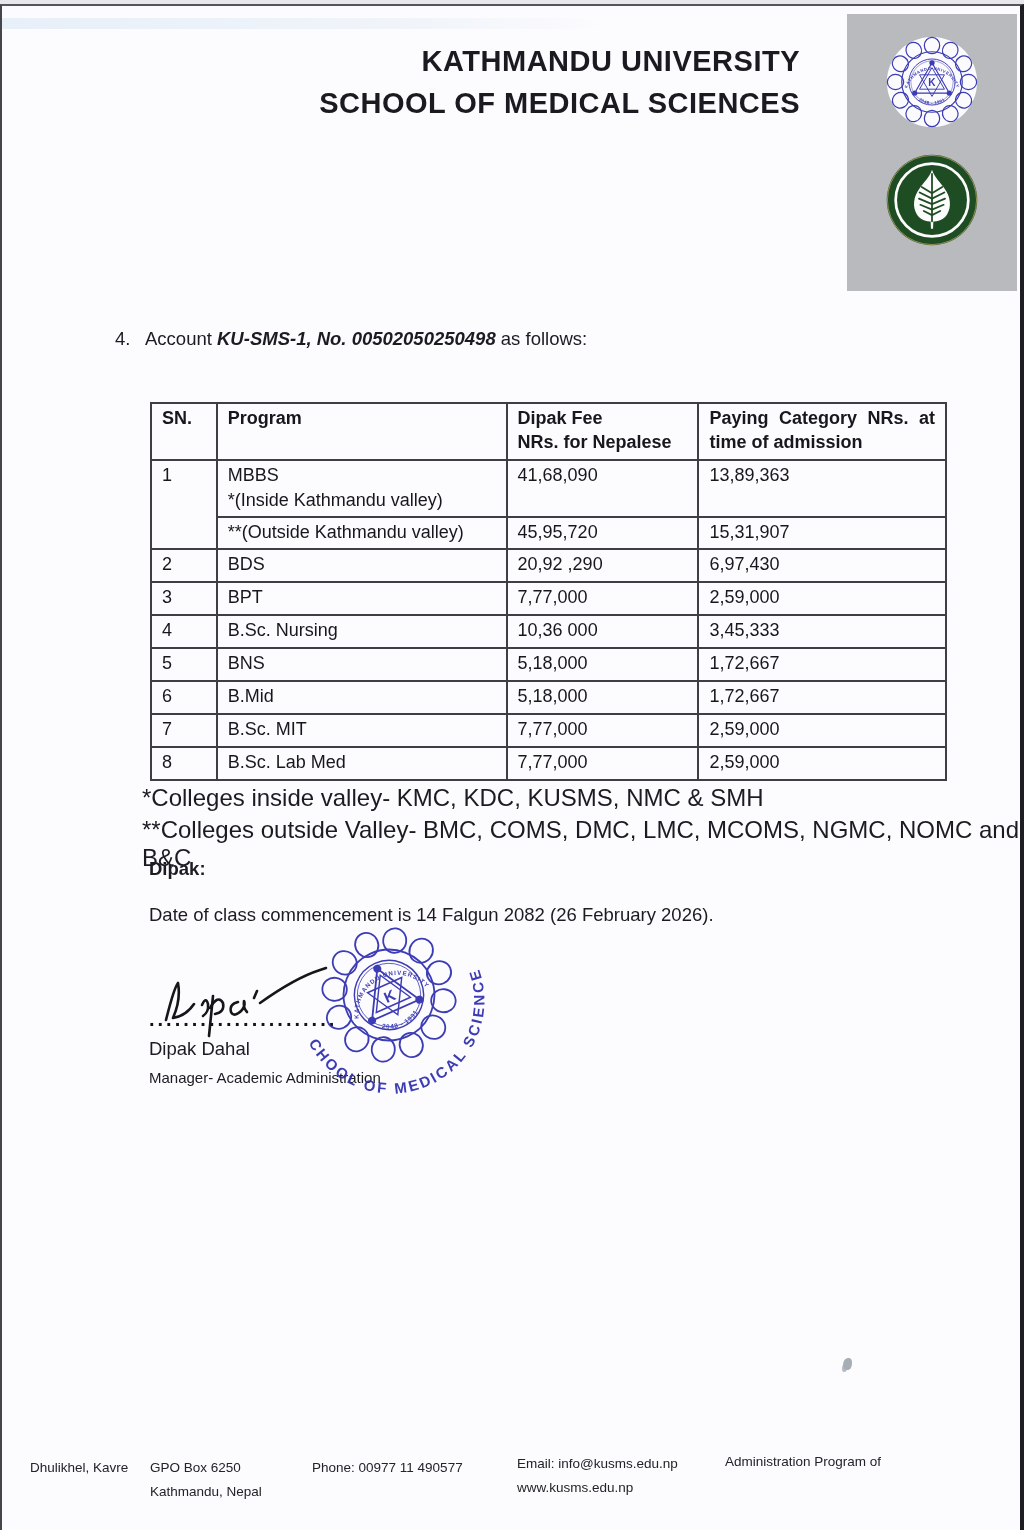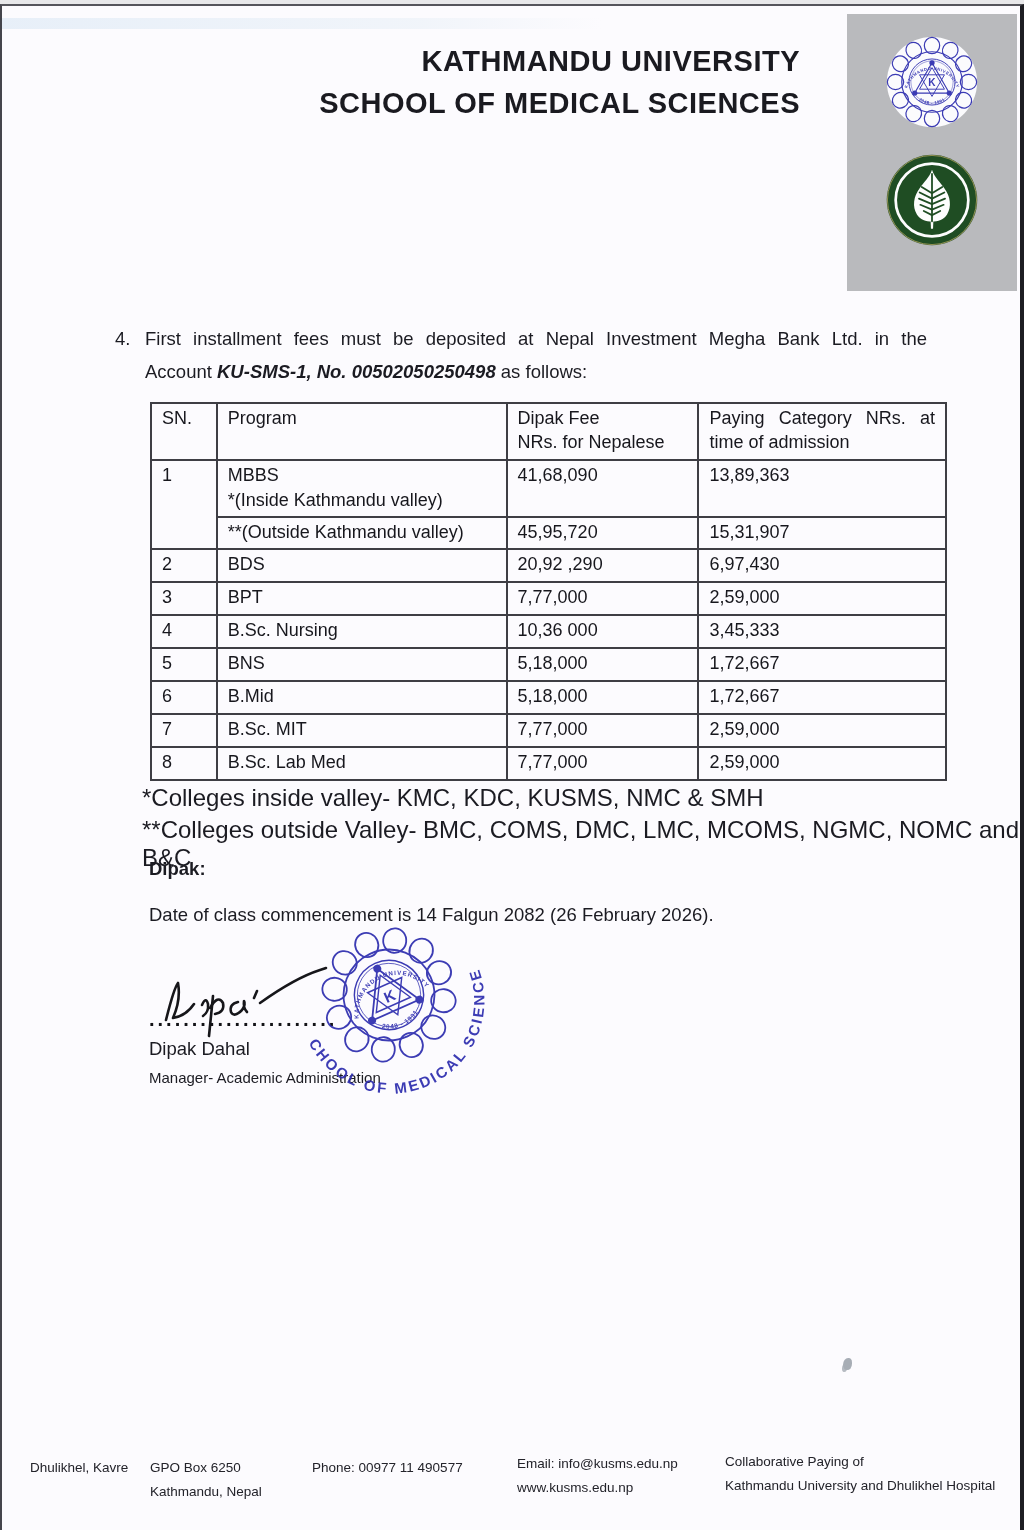--- a/index.html
+++ b/index.html
@@ -131,7 +131,6 @@
     <div class="item4-row">
       <div class="item4-num">4.</div>
       <div class="item4-body">
-        <div class="just-line">First installment fees must be deposited at Nepal Investment Megha Bank Ltd. in the</div>
         <div><span>Account </span><span class="acct">KU-SMS-1, No. 00502050250498</span><span> as follows:</span></div>
       </div>
     </div>

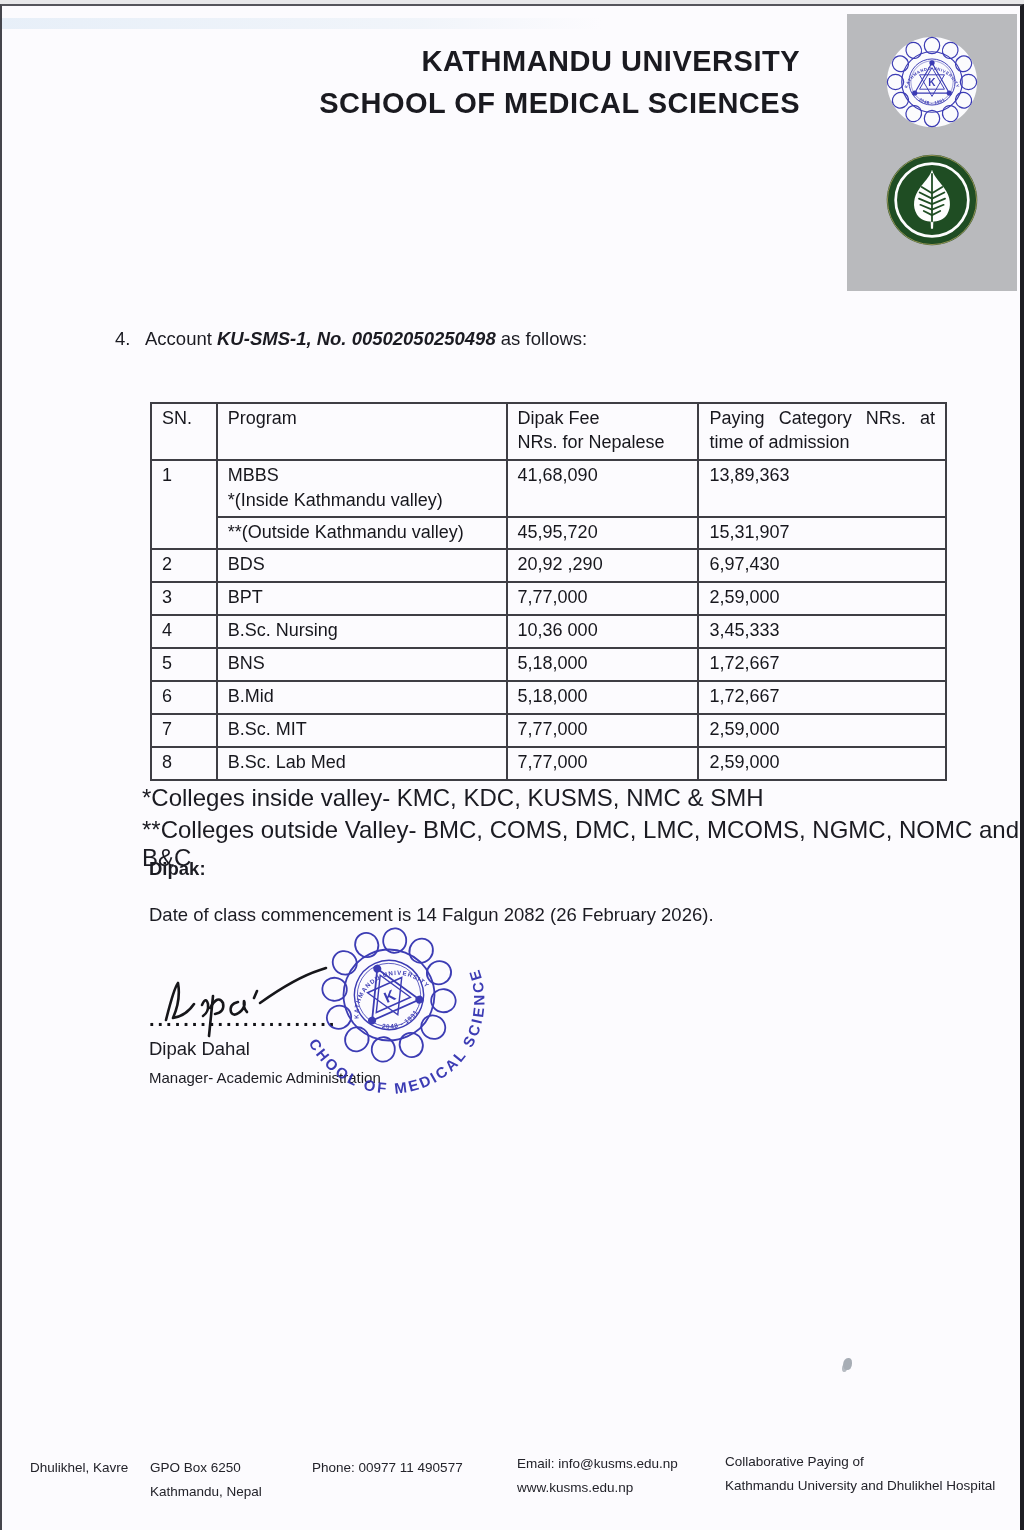--- a/index.html
+++ b/index.html
@@ -29,7 +29,7 @@
     font-size:18px;color:#17171d;table-layout:fixed;}
   .fees-table td,.fees-table th{border:2px solid #3e3e44;padding:2px 10px 3px 10px;
     text-align:left;vertical-align:top;line-height:25px;}
-  .fees-table th{font-weight:normal;line-height:24px;padding-bottom:5px;}
+  .fees-table th{font-weight:bold;line-height:24px;padding-bottom:5px;}
   .col-sn{width:65px;} .col-prog{width:287px;} .col-fee{width:190px;} .col-pay{width:245px;}
   .row-std td{height:26px;}
   

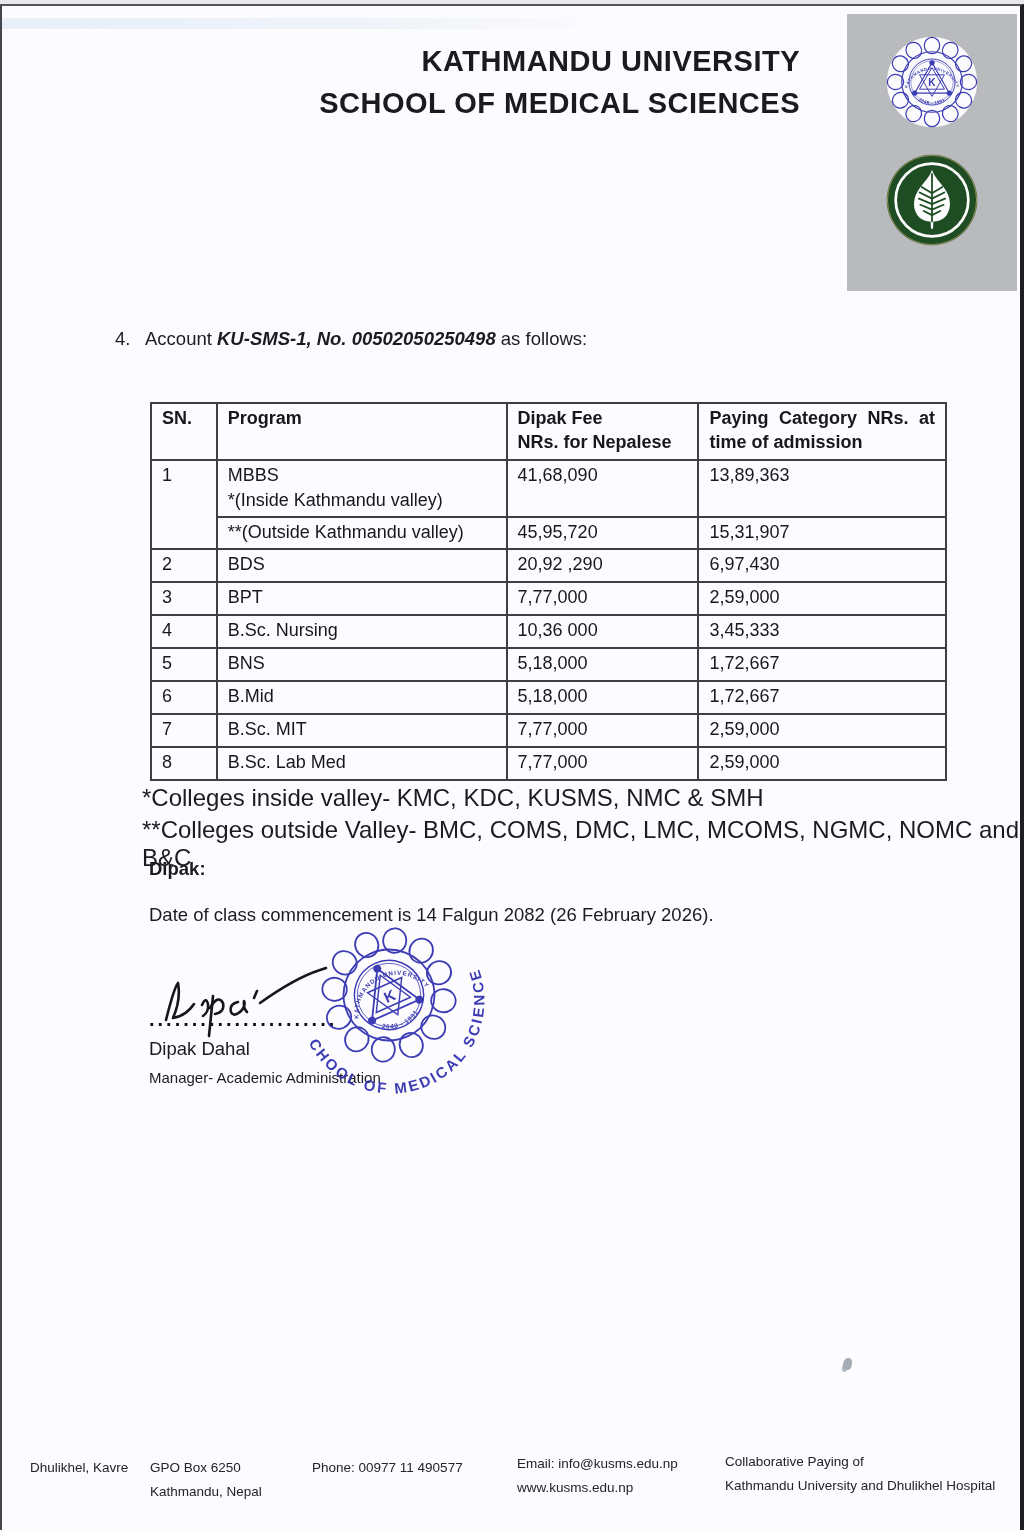--- a/index.html
+++ b/index.html
@@ -258,7 +258,7 @@
     <div>www.kusms.edu.np</div>
   </div>
   <div class="footer-item f-collab">
-    <div>Collaborative Paying of</div>
+    <div>Administration Program of</div>
     <div>Kathmandu University and Dhulikhel Hospital</div>
   </div>
 

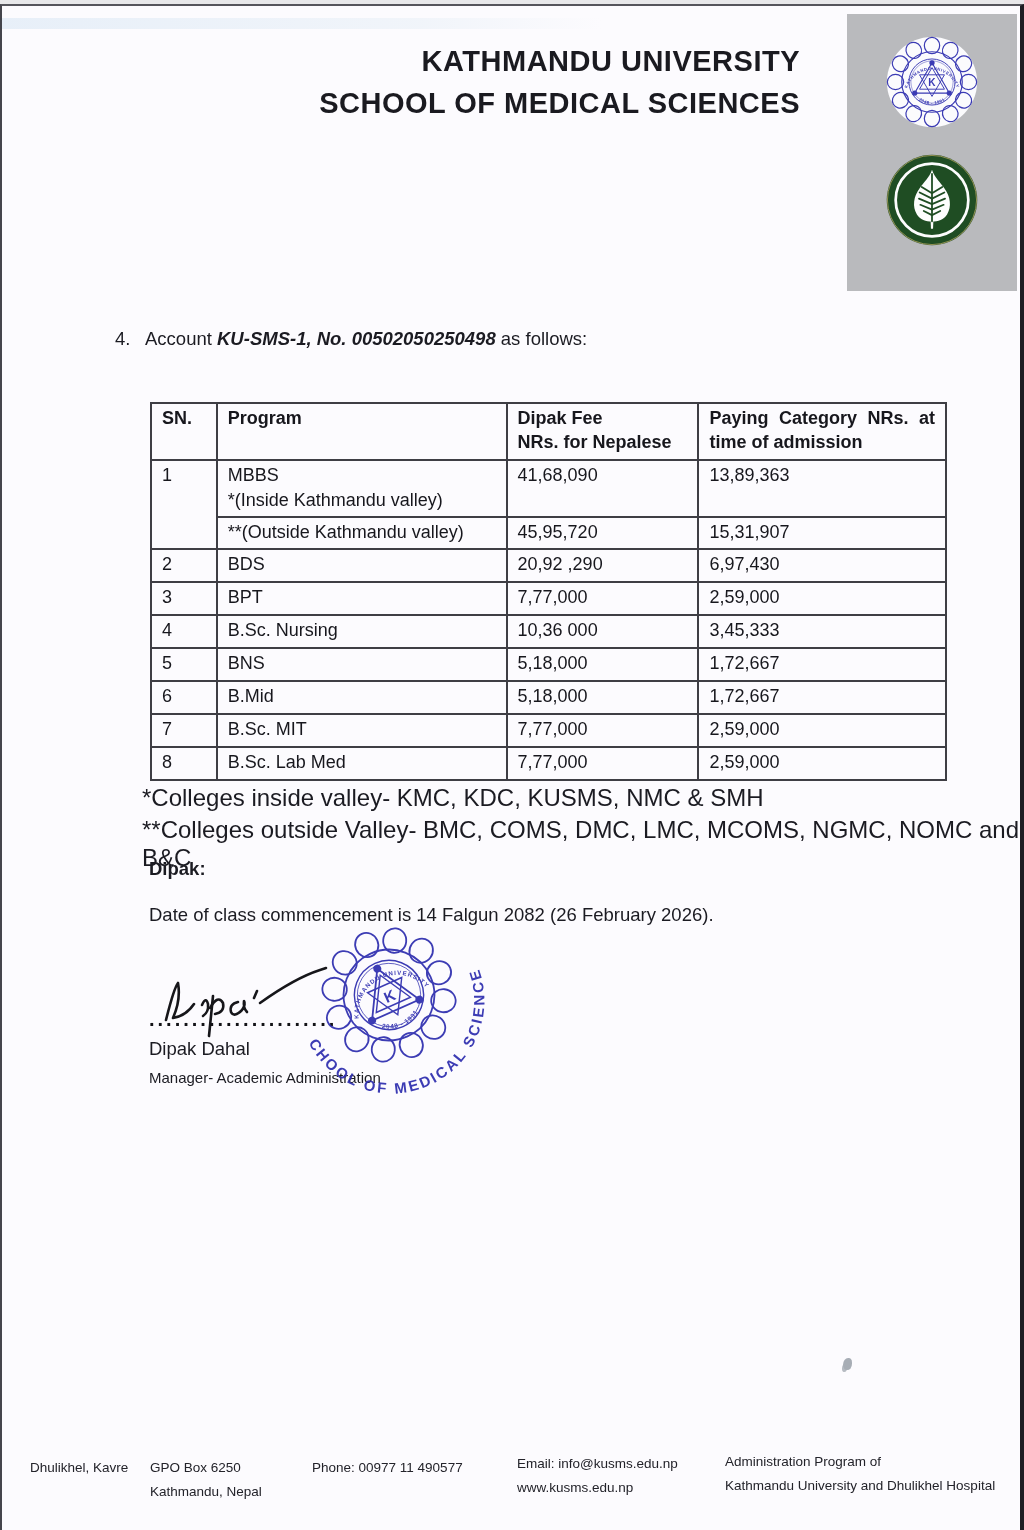--- a/index.html
+++ b/index.html
@@ -259,7 +259,6 @@
   </div>
   <div class="footer-item f-collab">
     <div>Administration Program of</div>
-    <div>Kathmandu University and Dhulikhel Hospital</div>
   </div>
 
 </div>

